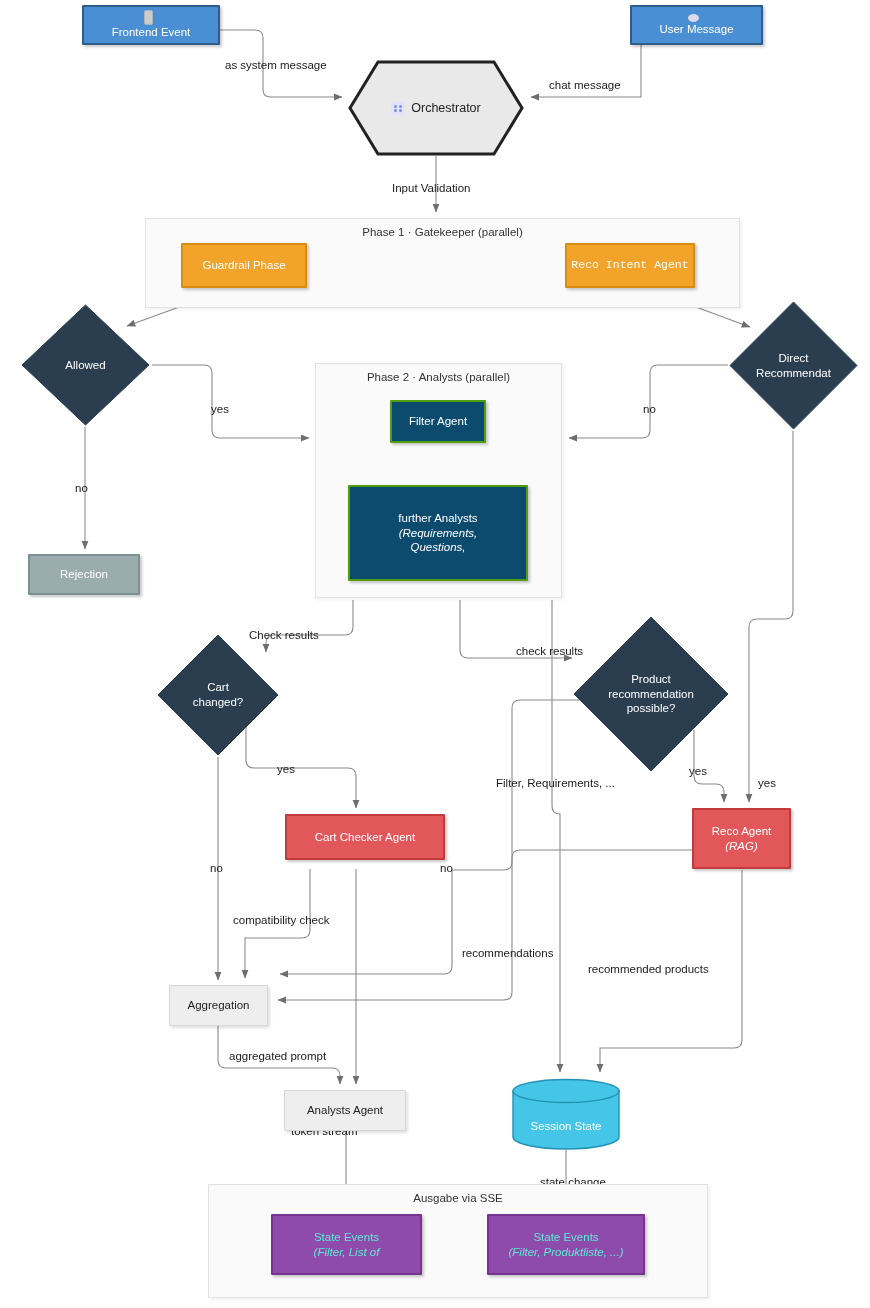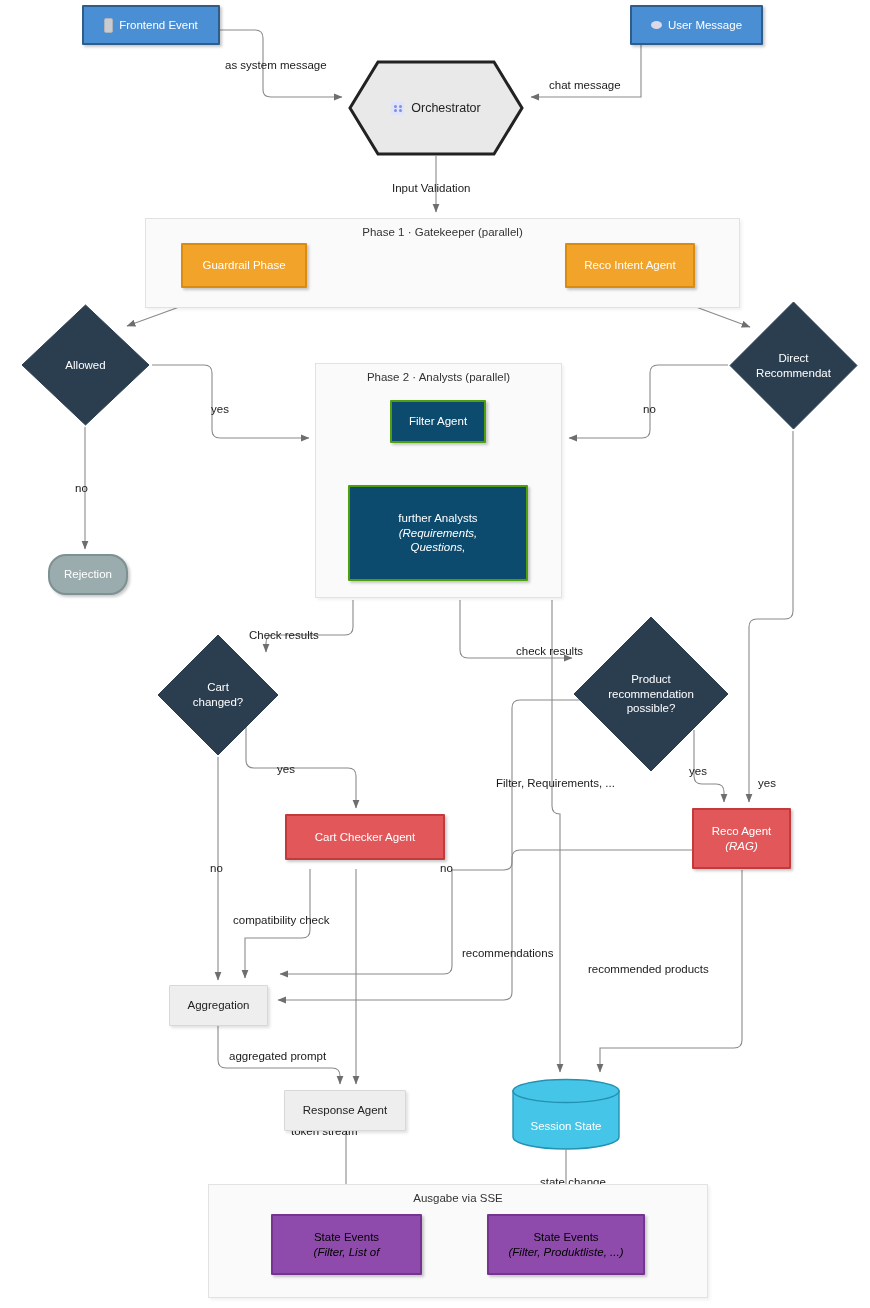--- a/index.html
+++ b/index.html
@@ -8,7 +8,7 @@
 
   svg.edges{position:absolute;left:0;top:0;width:870px;height:1308px;pointer-events:none;}
 
-  .node{position:absolute;box-sizing:border-box;display:flex;align-items:center;justify-content:center;text-align:center;}
+  .node{position:absolute;box-sizing:border-box;display:flex;align-items:center;justify-content:center;text-align:center;flex-direction:column;}
   .lbl{line-height:1.28;}
 
   

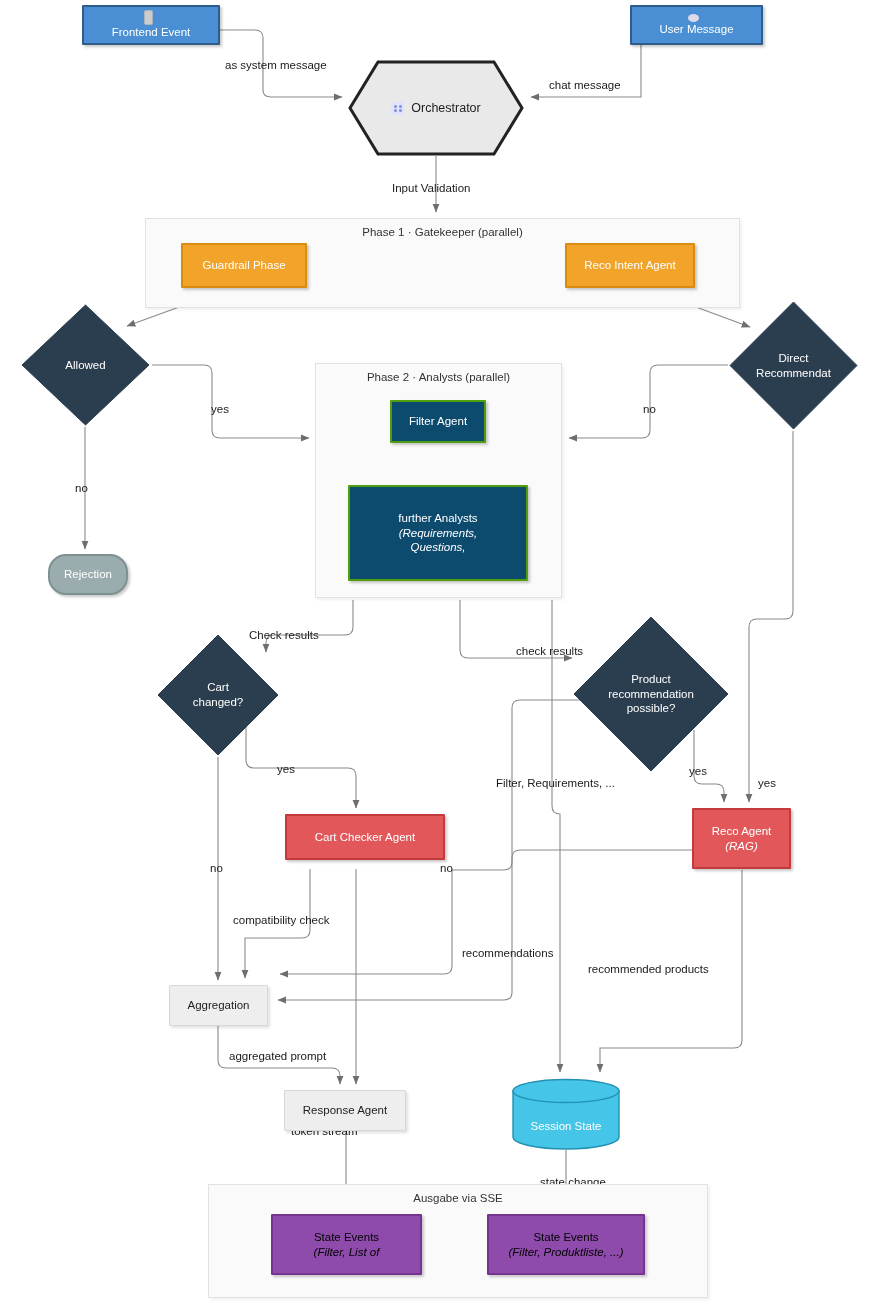--- a/index.html
+++ b/index.html
@@ -174,7 +174,7 @@
   <div class="node rect orange" style="left:181px;top:243px;width:126px;height:45px;">
     <span class="lbl">Guardrail Phase</span>
   </div>
-  <div class="node rect orange" style="left:565px;top:243px;width:130px;height:45px;">
+  <div class="node rect orange" style="left:565px;top:243px;width:130px;height:45px;font-family:Liberation Mono, monospace;">
     <span class="lbl">Reco Intent Agent</span>
   </div>
 

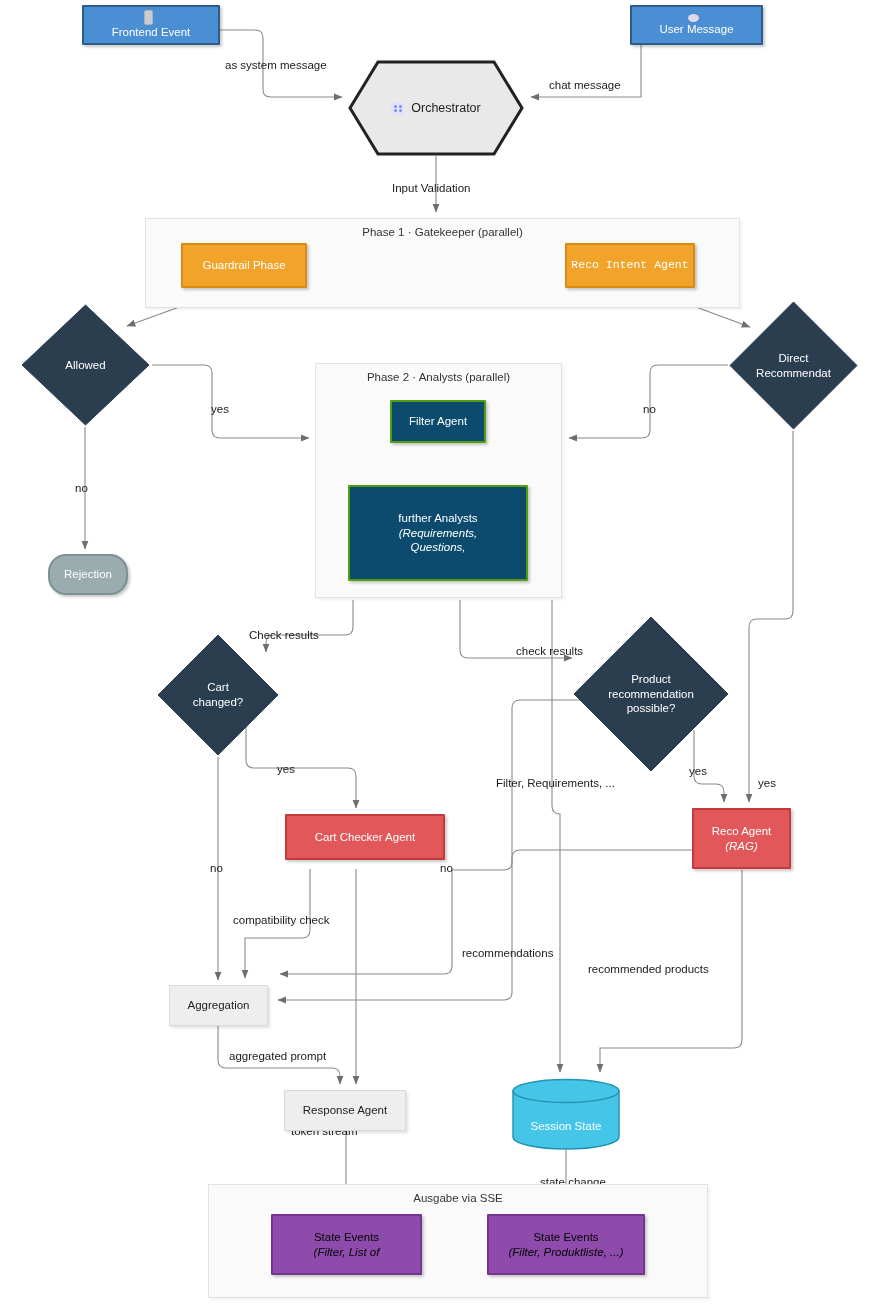--- a/index.html
+++ b/index.html
@@ -211,7 +211,7 @@
     </span>
   </div>
 
-  <div class="node rect gray" style="left:48px;top:554px;width:80px;height:41px;border-radius:18px;">
+  <div class="node rect gray" style="left:28px;top:554px;width:112px;height:41px;">
     <span class="lbl">Rejection</span>
   </div>
 

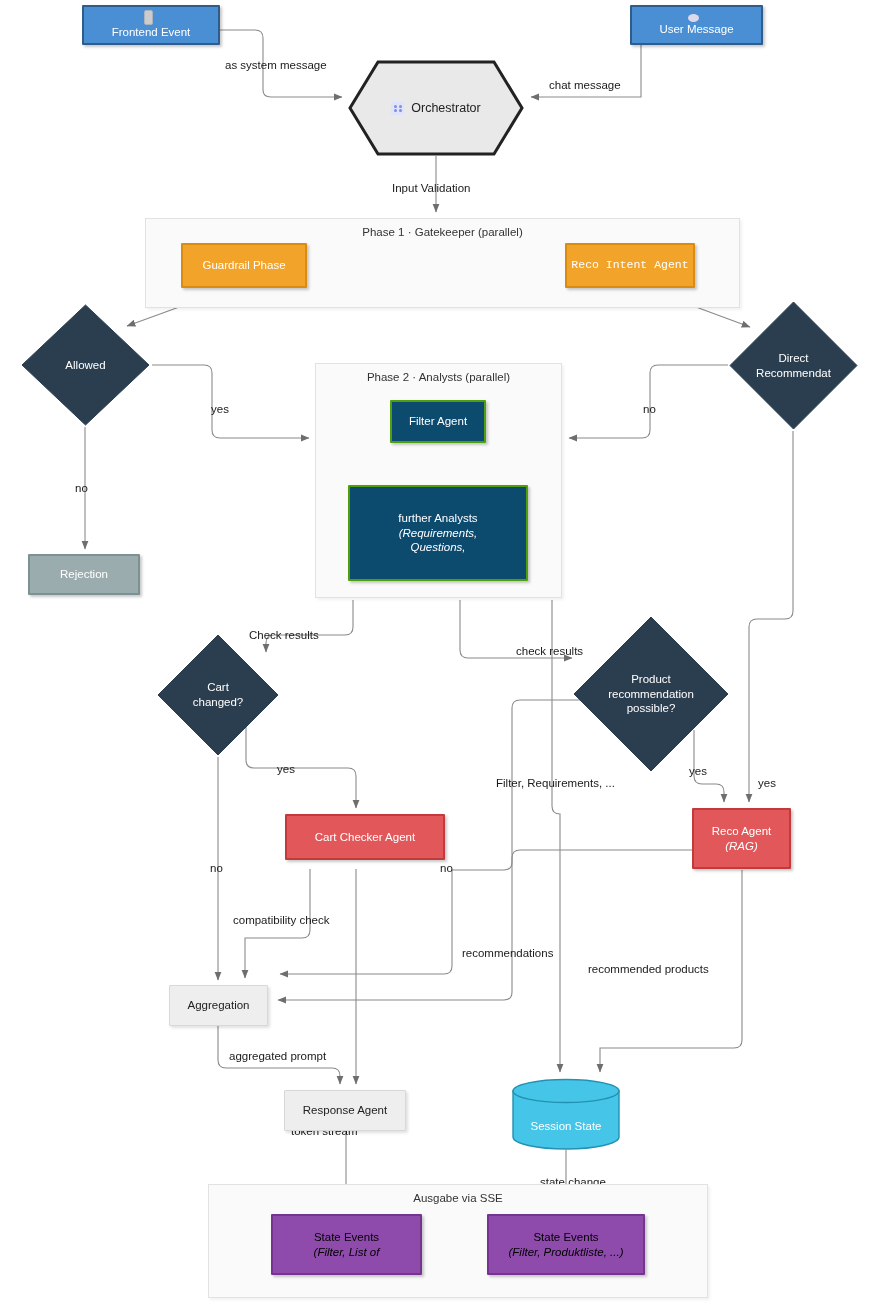--- a/index.html
+++ b/index.html
@@ -256,7 +256,7 @@
   </div>
 
   <div class="node rect plain" style="left:284px;top:1090px;width:122px;height:41px;">
-    <span class="lbl">Response Agent</span>
+    <span class="lbl">Analysts Agent</span>
   </div>
 
   <div class="cylwrap" style="left:511px;top:1078px;width:110px;height:72px;">

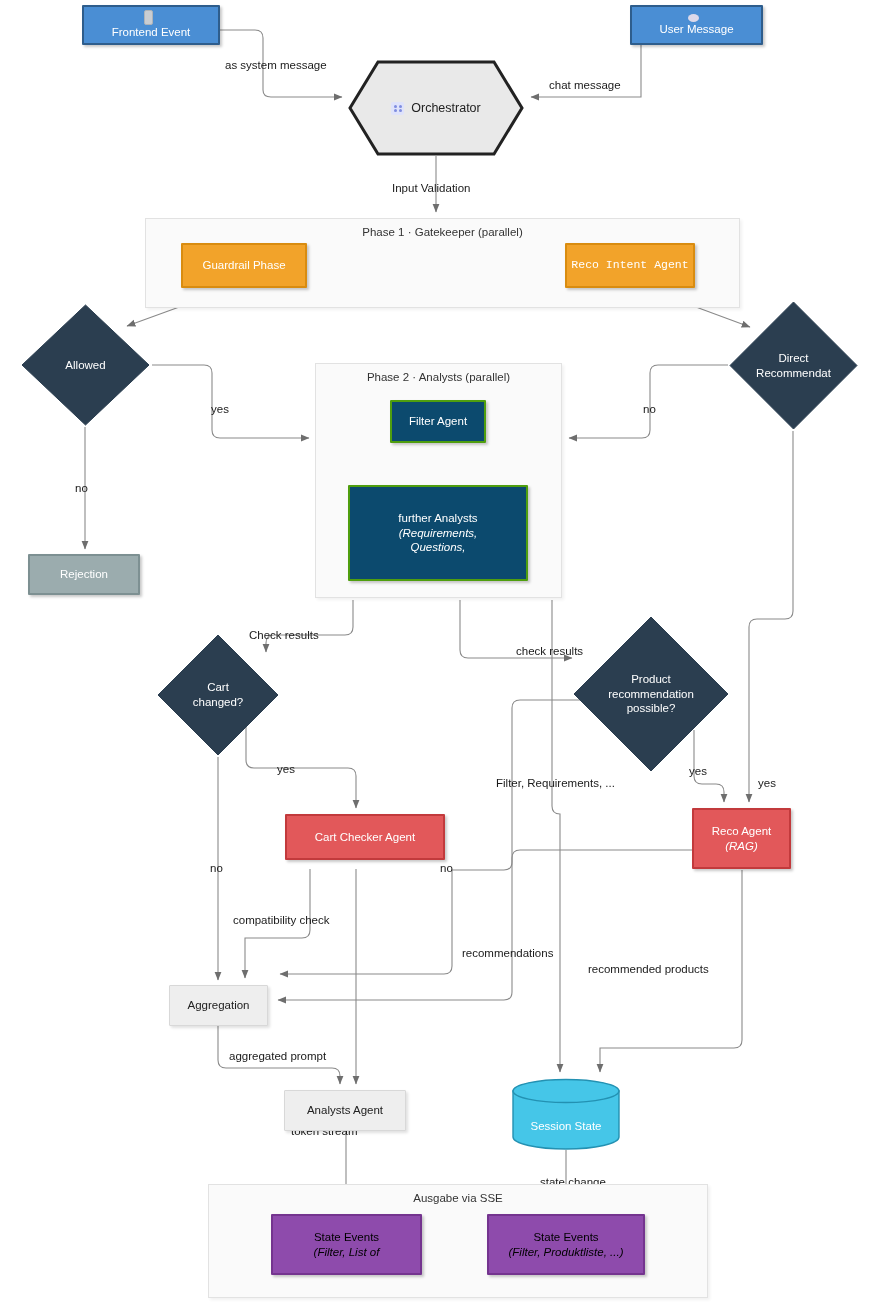--- a/index.html
+++ b/index.html
@@ -26,7 +26,7 @@
   .red{background:#e2585a;border-color:#c23a3c;color:#ffffff;}
   .gray{background:#9bacae;border-color:#7d9092;color:#ffffff;}
   .plain{background:#eeeeee;border:1px solid #d8d8d8;color:#222222;box-shadow:2px 2px 3px rgba(0,0,0,0.12);}
-  .purple{background:#8e4bac;border-color:#74348f;color:#000000;}
+  .purple{background:#8e4bac;border-color:#74348f;color:#5eead4;}
 
   .it{font-style:italic;display:block;}
 

